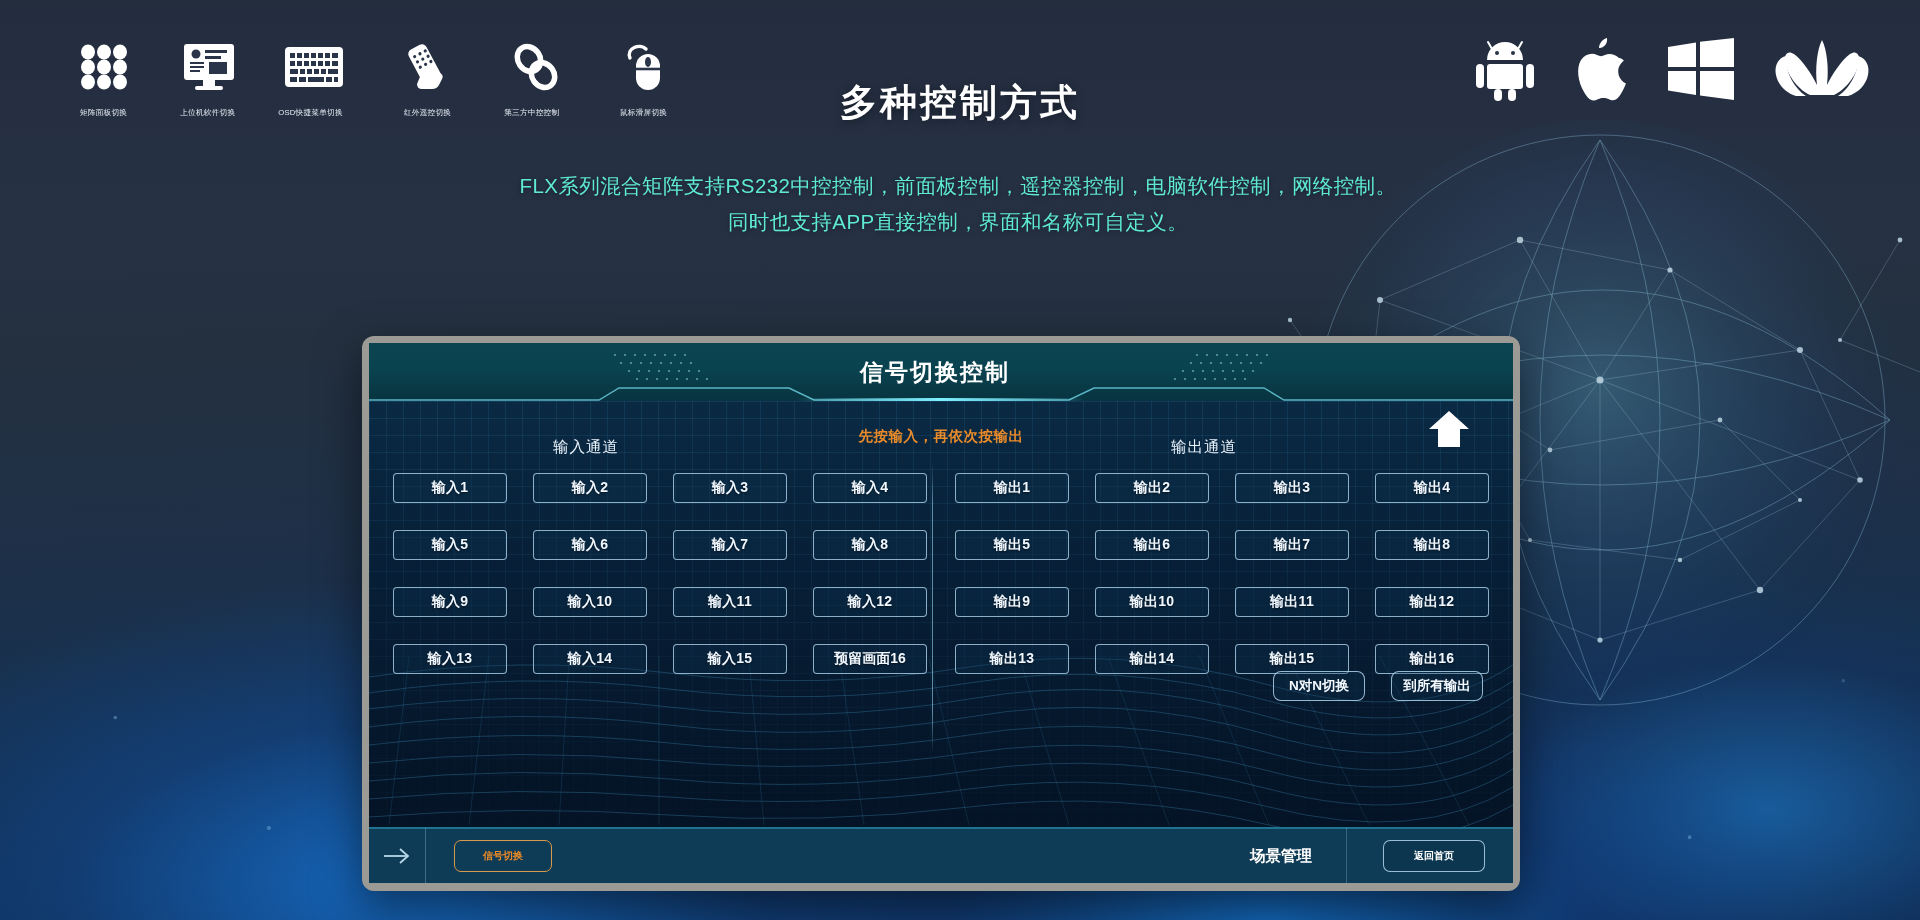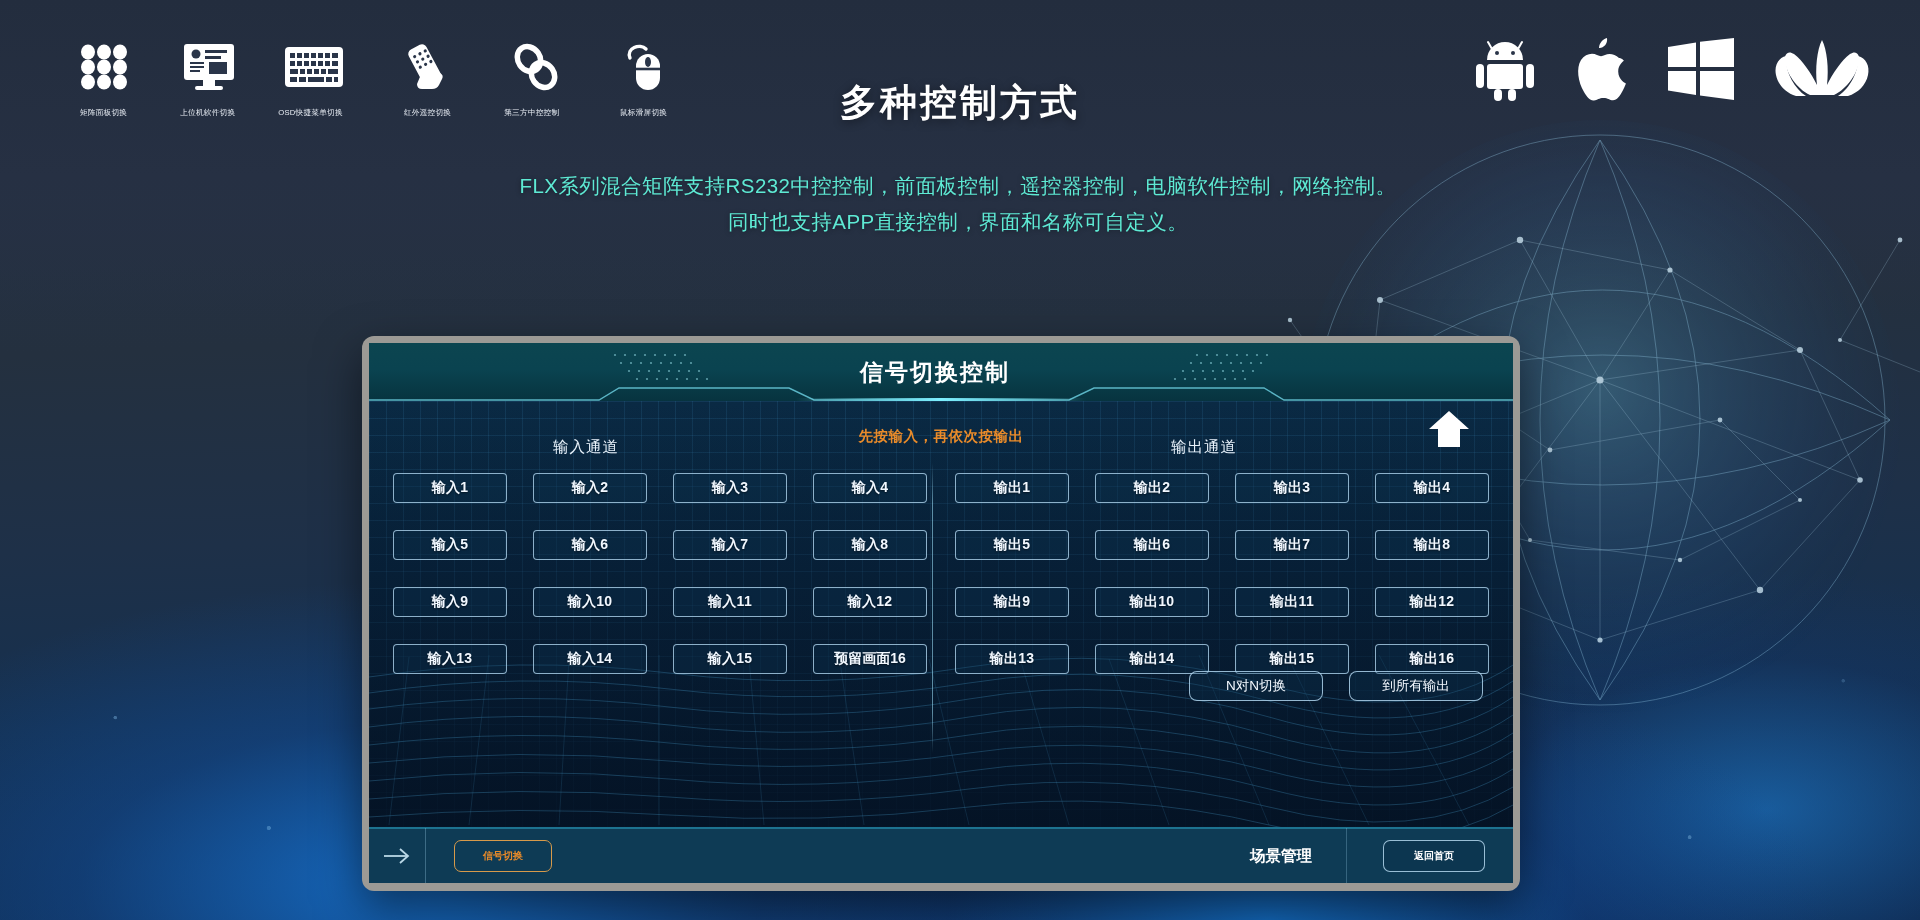--- a/index.html
+++ b/index.html
@@ -195,12 +195,12 @@
     display: flex; gap: 26px;
   }
   .act-btn {
-    width: 134px; height: 30px;
+    width: 92px; height: 30px;
     border: 1px solid rgba(186,223,248,.8);
     border-radius: 8px;
     background: rgba(13,52,84,.3);
     color: #f4f9ff;
-    font-size: 13.5px; font-weight: normal;
+    font-size: 13.5px; font-weight: bold;
     display: flex; align-items: center; justify-content: center;
     white-space: nowrap;
   }

